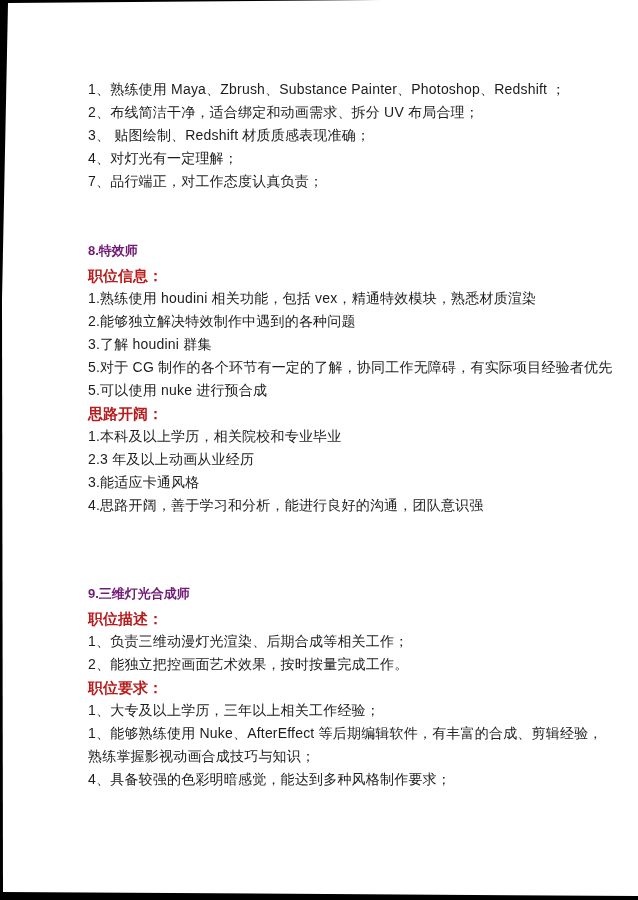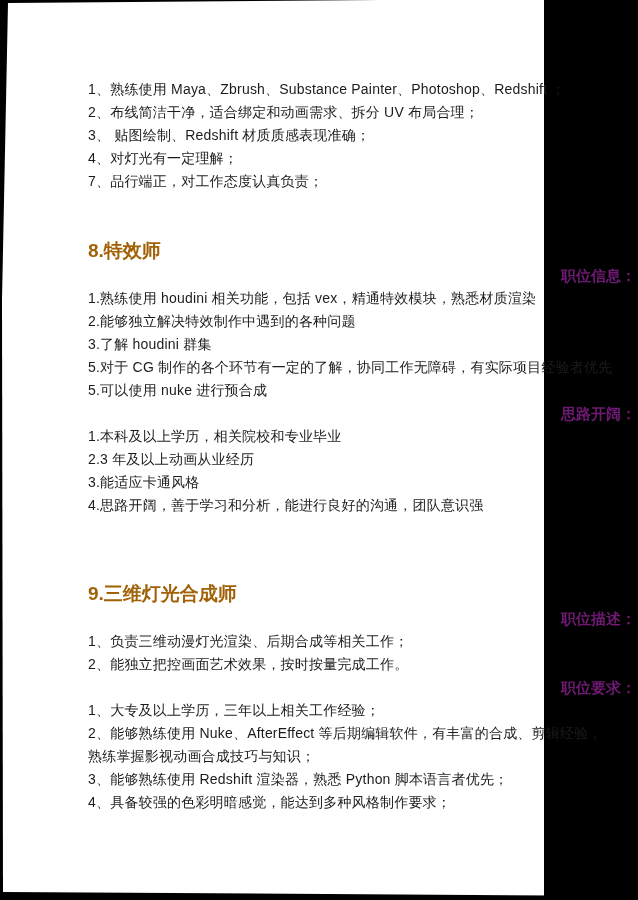--- a/index.html
+++ b/index.html
@@ -19,7 +19,7 @@
   .paper {
     position: absolute;
     left: 0; top: 0;
-    width: 544px;
+    width: 638px;
     height: 900px;
     background: #ffffff;
     clip-path: polygon(8px 3px, 380px 0px, 638px 0px, 638px 896px, 3px 892px, 2px 300px);

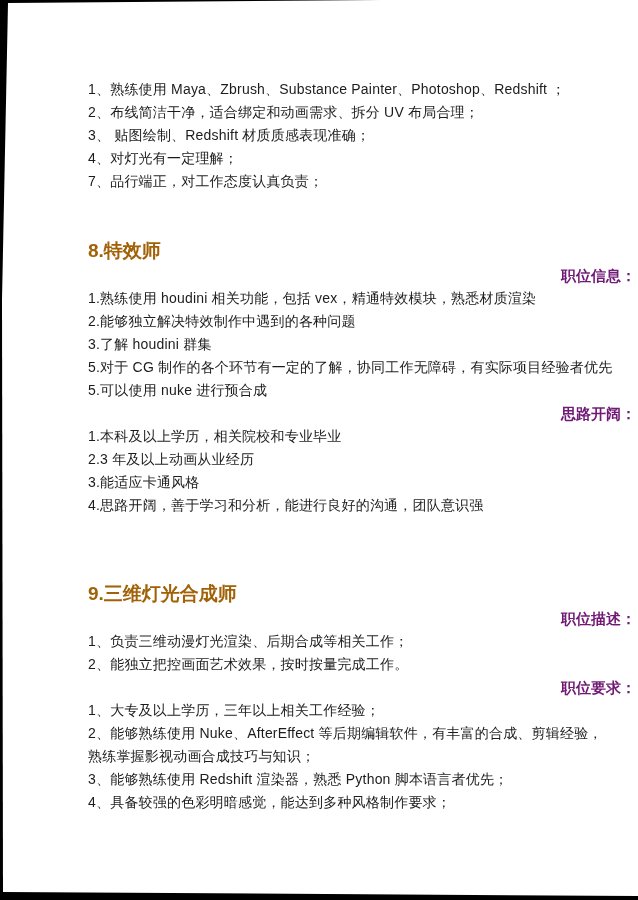--- a/index.html
+++ b/index.html
@@ -38,10 +38,10 @@
     letter-spacing: 0.2px;
   }
   .sec-title {
-    font-size: 19px;
+    font-size: 13px;
     font-weight: 700;
     line-height: 26px;
-    color: #a16207;
+    color: #701a75;
     white-space: nowrap;
   }
   .sec-title-first { margin-top: 45px; }

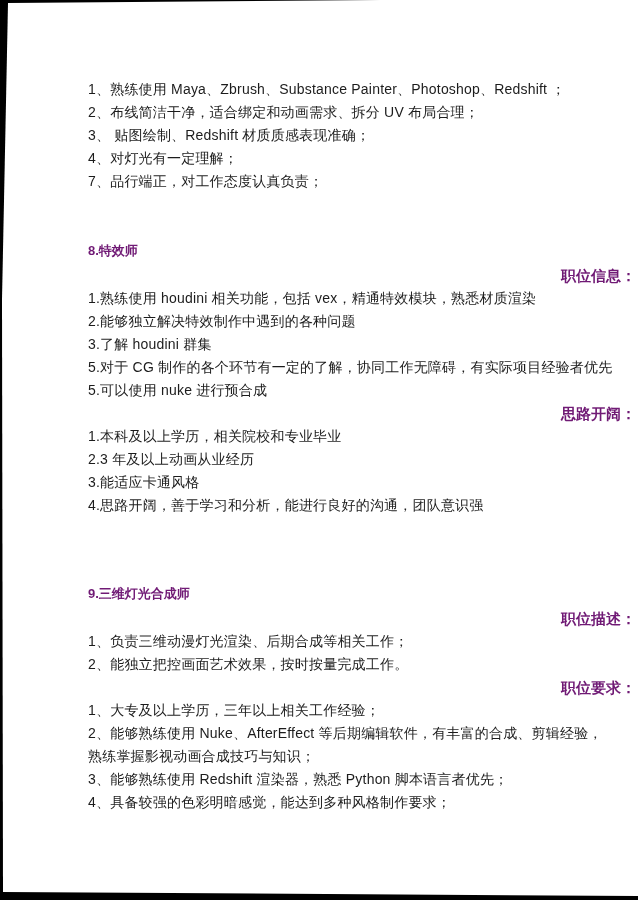--- a/index.html
+++ b/index.html
@@ -50,9 +50,8 @@
     font-size: 15px;
     font-weight: 700;
     line-height: 23px;
-    color: #701a75;
+    color: #b91c1c;
     white-space: nowrap;
-    text-align: right;
   }
 </style>
 </head>

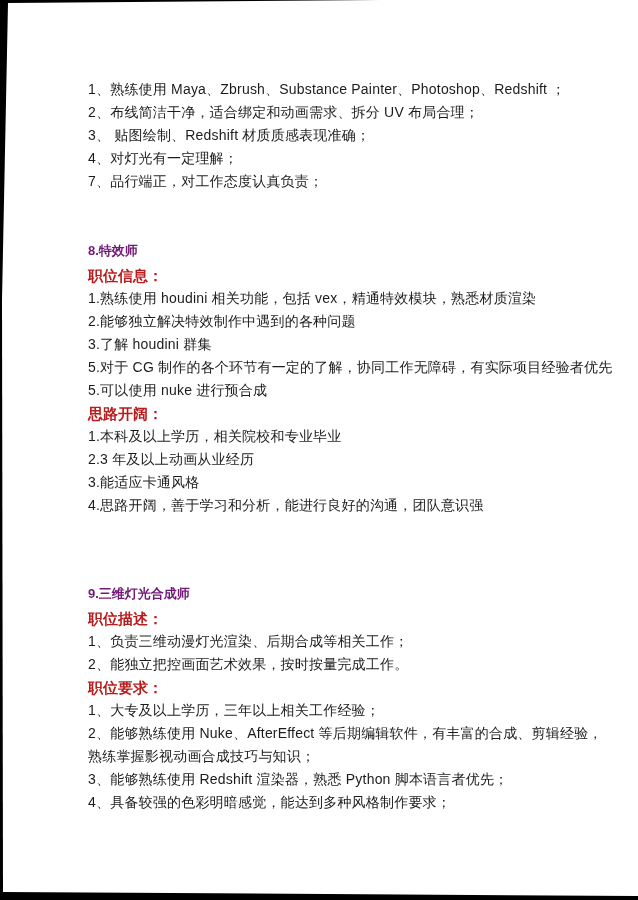--- a/index.html
+++ b/index.html
@@ -89,7 +89,7 @@
             <div class="line">2、能独立把控画面艺术效果，按时按量完成工作。</div>
             <div class="block-heading">职位要求：</div>
             <div class="line">1、大专及以上学历，三年以上相关工作经验；</div>
-            <div class="line">2、能够熟练使用 Nuke、AfterEffect 等后期编辑软件，有丰富的合成、剪辑经验，</div>
+            <div class="line">1、能够熟练使用 Nuke、AfterEffect 等后期编辑软件，有丰富的合成、剪辑经验，</div>
             <div class="line">熟练掌握影视动画合成技巧与知识；</div>
             <div class="line">3、能够熟练使用 Redshift 渲染器，熟悉 Python 脚本语言者优先；</div>
             <div class="line">4、具备较强的色彩明暗感觉，能达到多种风格制作要求；</div>

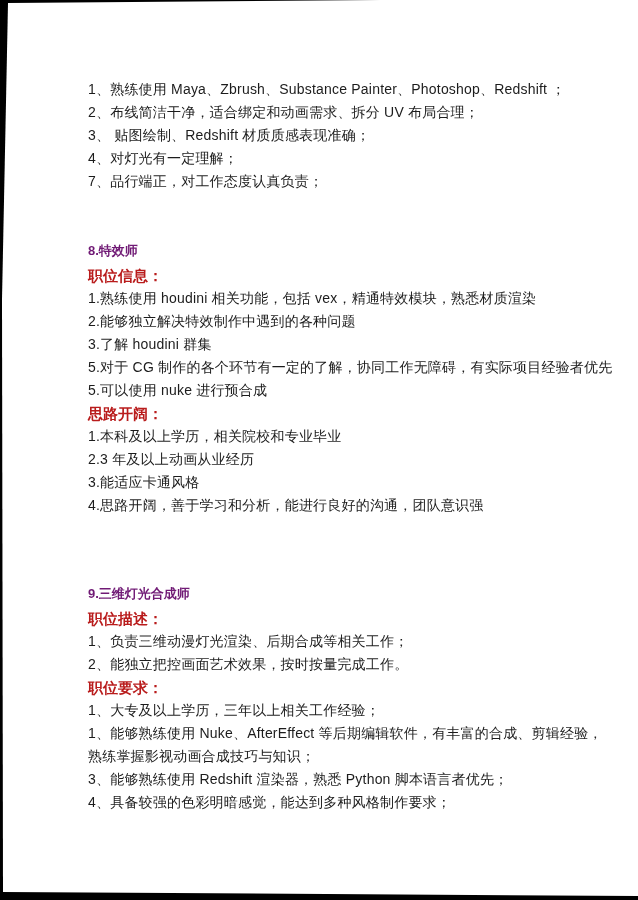--- a/index.html
+++ b/index.html
@@ -91,7 +91,6 @@
             <div class="line">1、大专及以上学历，三年以上相关工作经验；</div>
             <div class="line">1、能够熟练使用 Nuke、AfterEffect 等后期编辑软件，有丰富的合成、剪辑经验，</div>
             <div class="line">熟练掌握影视动画合成技巧与知识；</div>
-            <div class="line">3、能够熟练使用 Redshift 渲染器，熟悉 Python 脚本语言者优先；</div>
             <div class="line">4、具备较强的色彩明暗感觉，能达到多种风格制作要求；</div>
           </div>
         </div>

